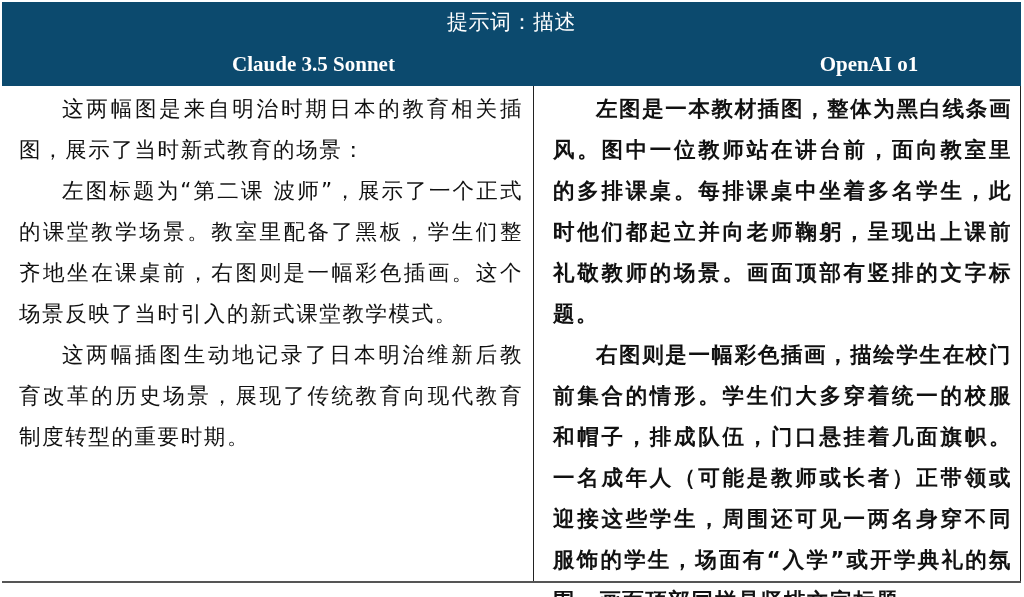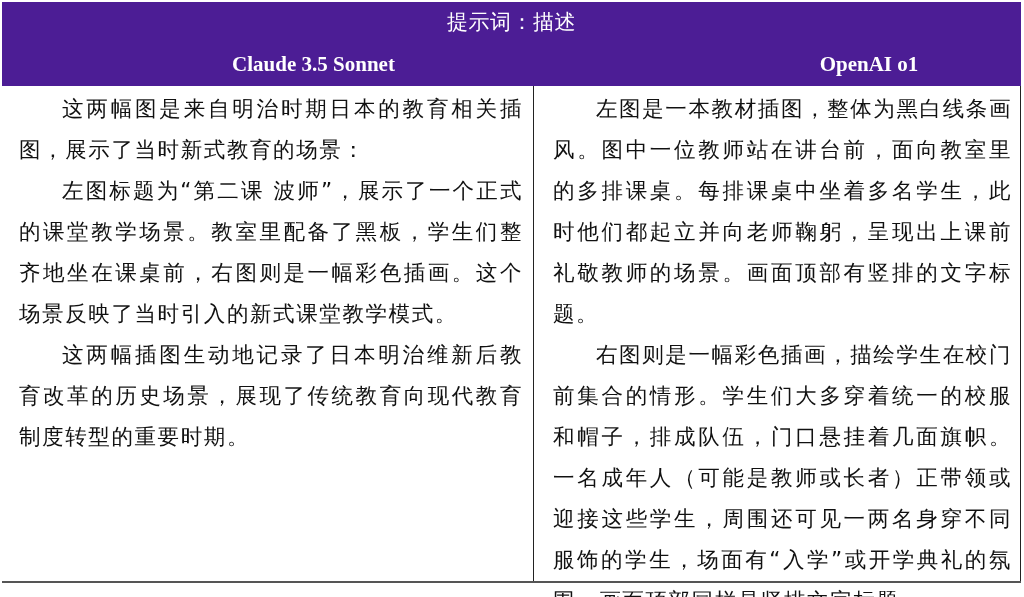--- a/index.html
+++ b/index.html
@@ -22,7 +22,7 @@
       width: 1019px;
     }
     .header-band {
-      background: #4c1d95;
+      background: #0c4a6e;
       color: #ffffff;
       text-align: center;
     }

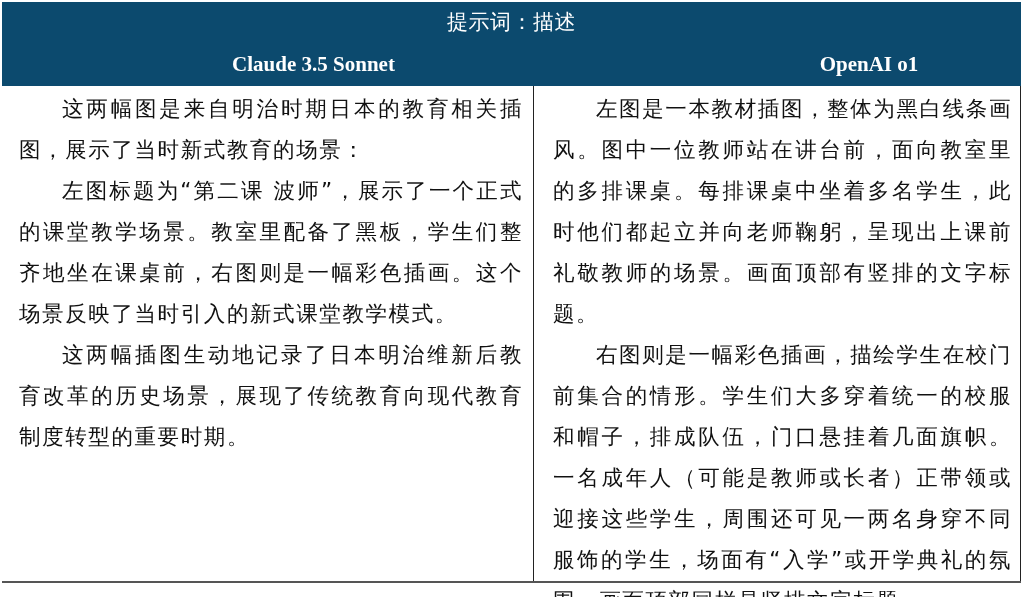--- a/index.html
+++ b/index.html
@@ -71,6 +71,7 @@
       border-right: 1.5px solid #222222;
       padding-left: 19px;
       padding-right: 8px;
+      font-weight: bold;
     }
     .para {
       margin: 0;

